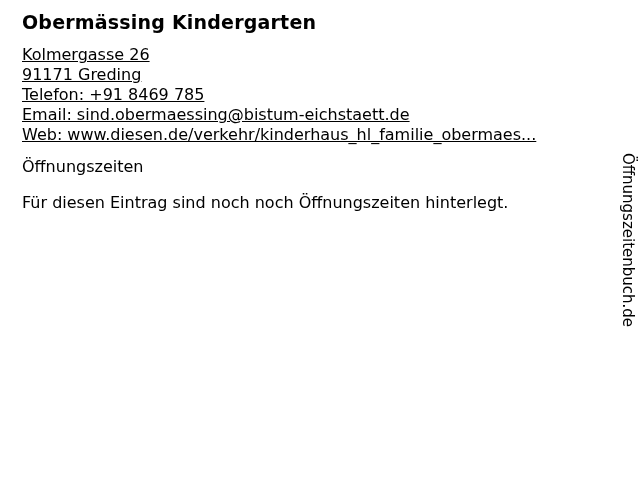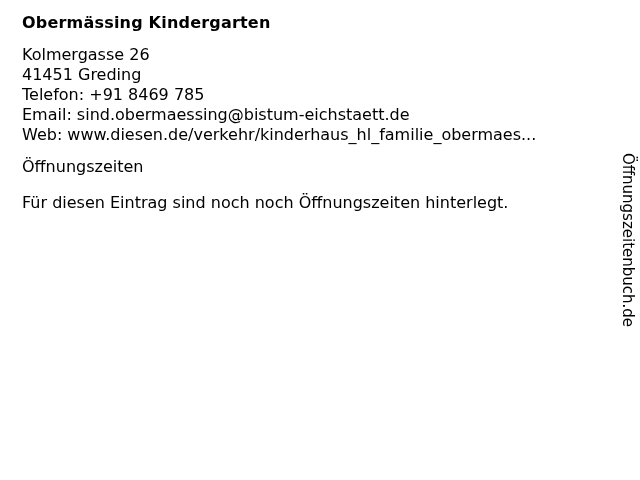--- a/index.html
+++ b/index.html
@@ -19,7 +19,7 @@
     padding: 12px 44px 0 22px;
   }
   .page-title {
-    font-size: 16px;
+    font-size: 19px;
     font-weight: bold;
     margin: 0;
     line-height: 21px;

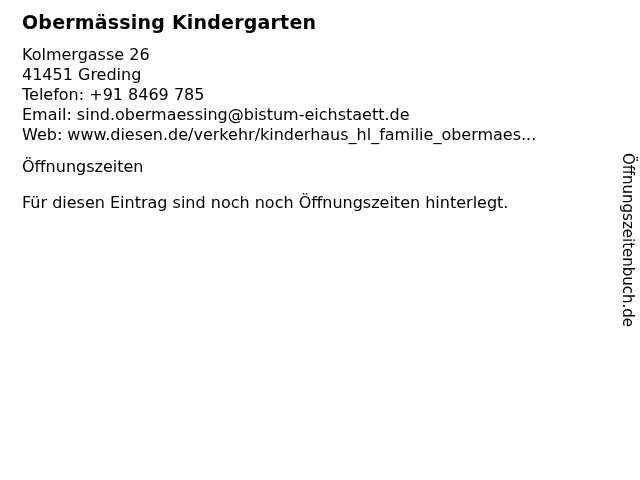--- a/index.html
+++ b/index.html
@@ -29,6 +29,7 @@
     margin-top: 12px;
     font-size: 16px;
     line-height: 20px;
+    text-decoration: underline;
   }
   .contact-line {
     white-space: nowrap;

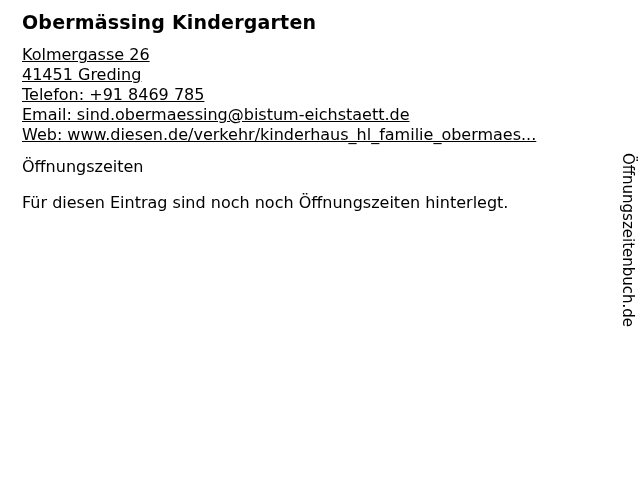--- a/index.html
+++ b/index.html
@@ -68,7 +68,7 @@
 
   <div class="contact-block">
     <div class="contact-line">Kolmergasse 26</div>
-    <div class="contact-line">41451 Greding</div>
+    <div class="contact-line">91171 Greding</div>
     <div class="contact-line">Telefon: +91 8469 785</div>
     <div class="contact-line">Email: sind.obermaessing@bistum-eichstaett.de</div>
     <div class="contact-line">Web: www.diesen.de/verkehr/kinderhaus_hl_familie_obermaes...</div>

